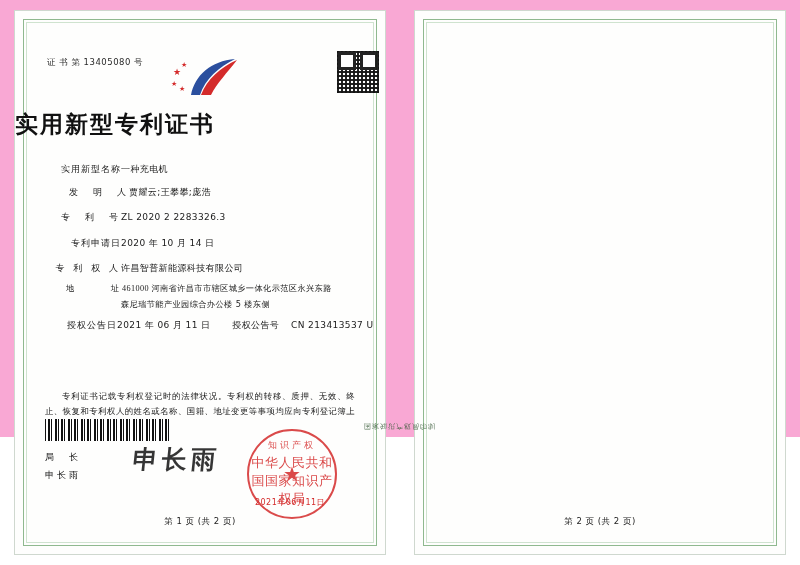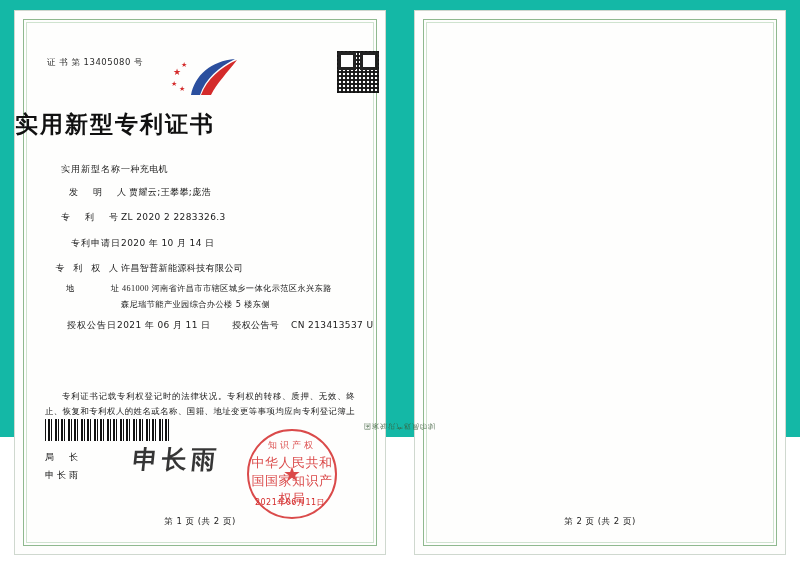--- a/index.html
+++ b/index.html
@@ -17,7 +17,7 @@
     position: relative;
     width: 800px;
     height: 437px;
-    background: #14b8a6;
+    background: #f9a8d4;
   }
   .page {
     position: absolute;

